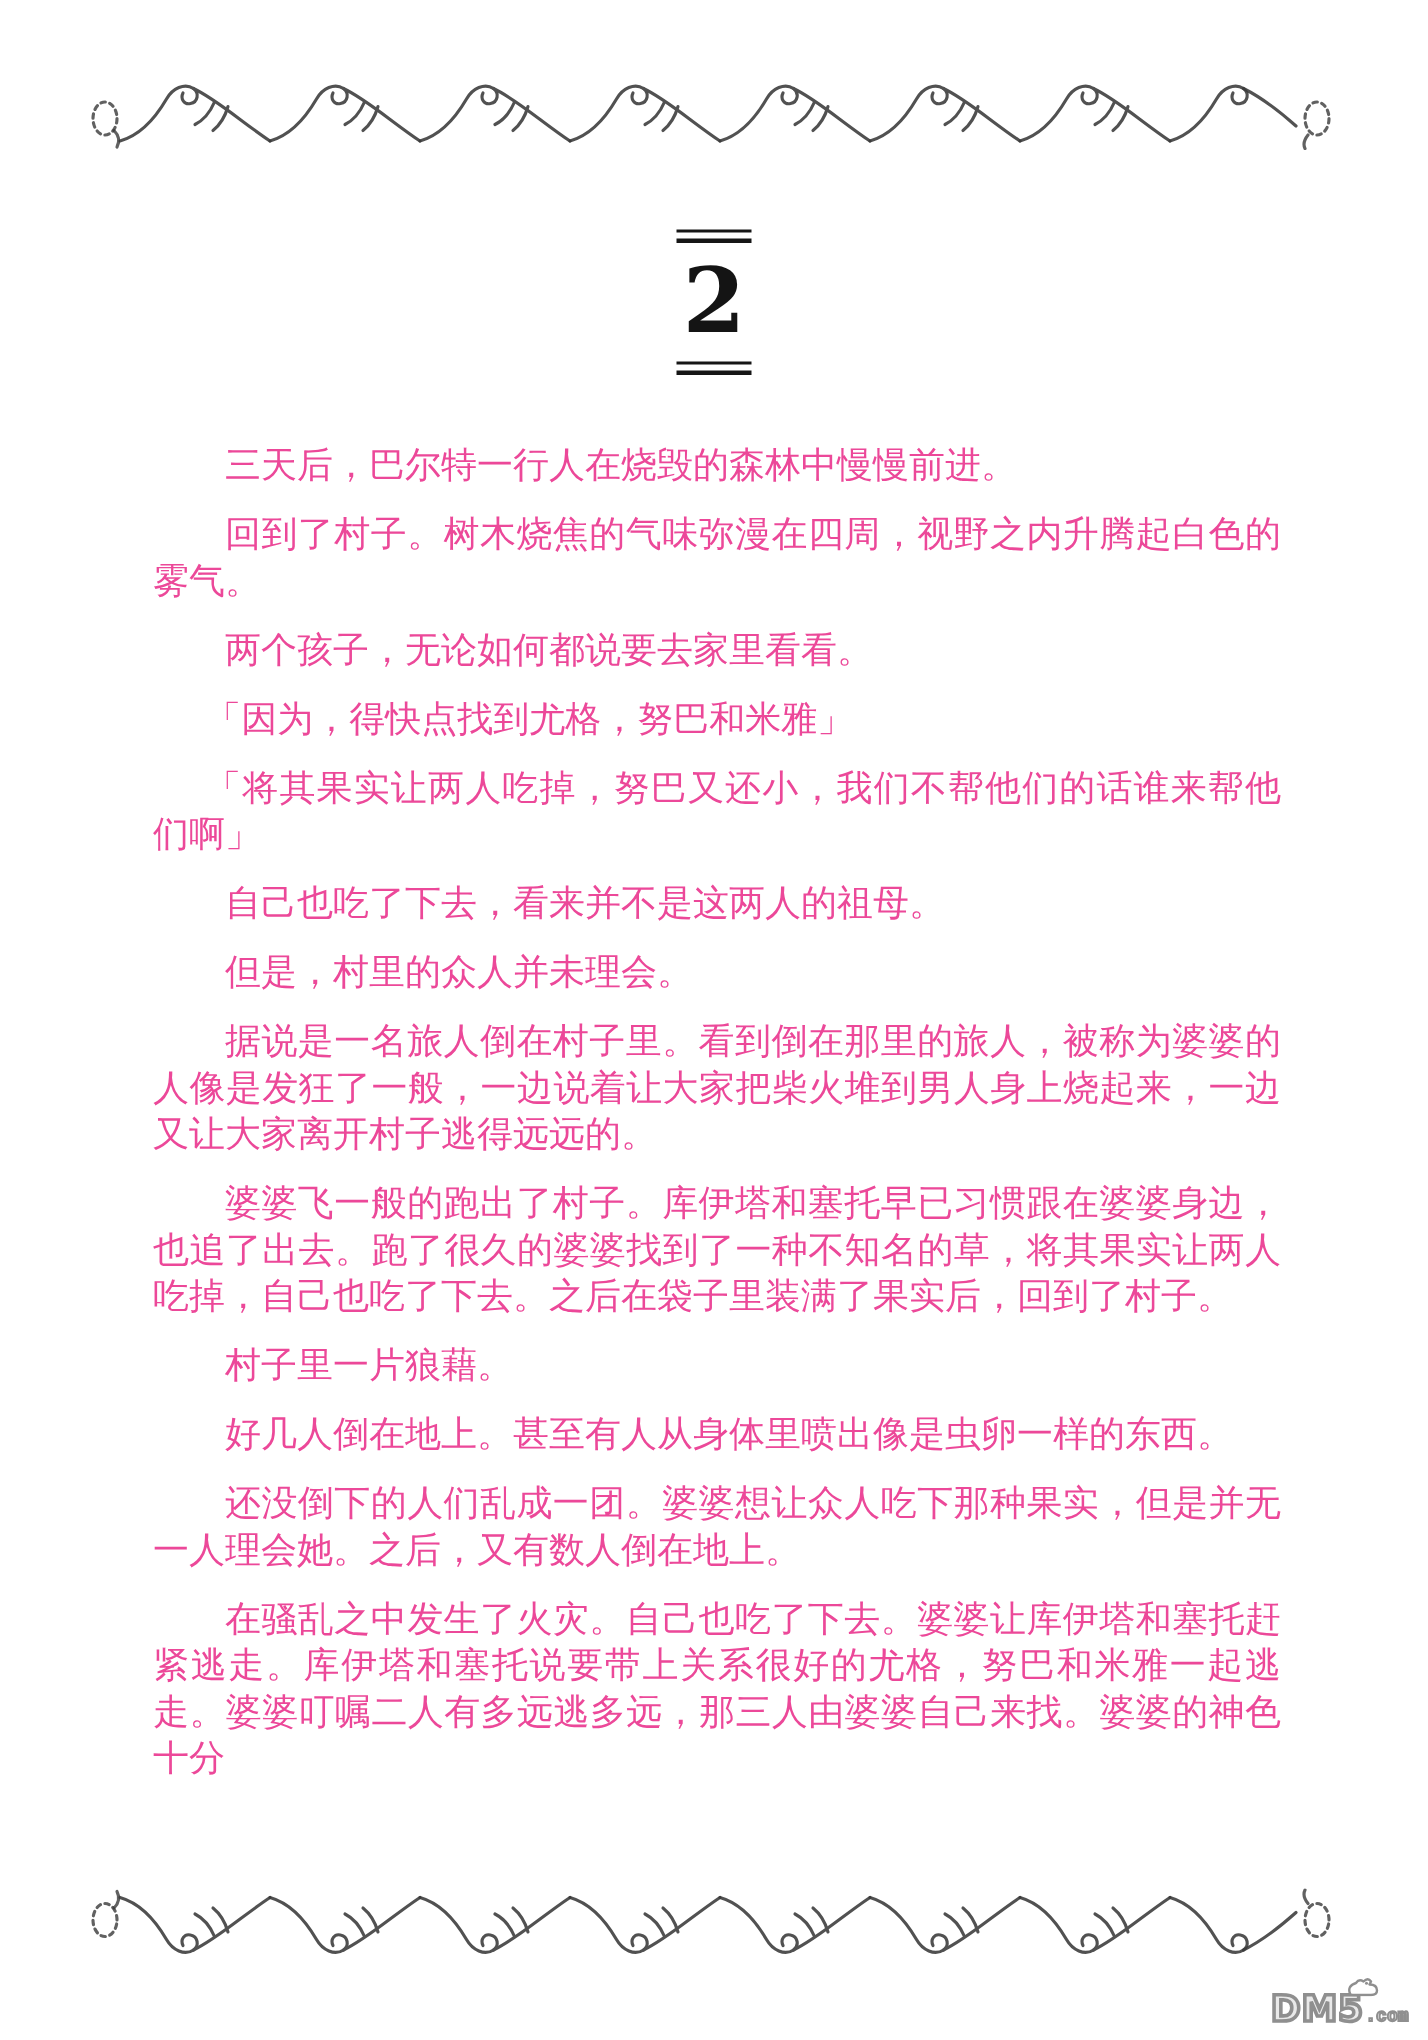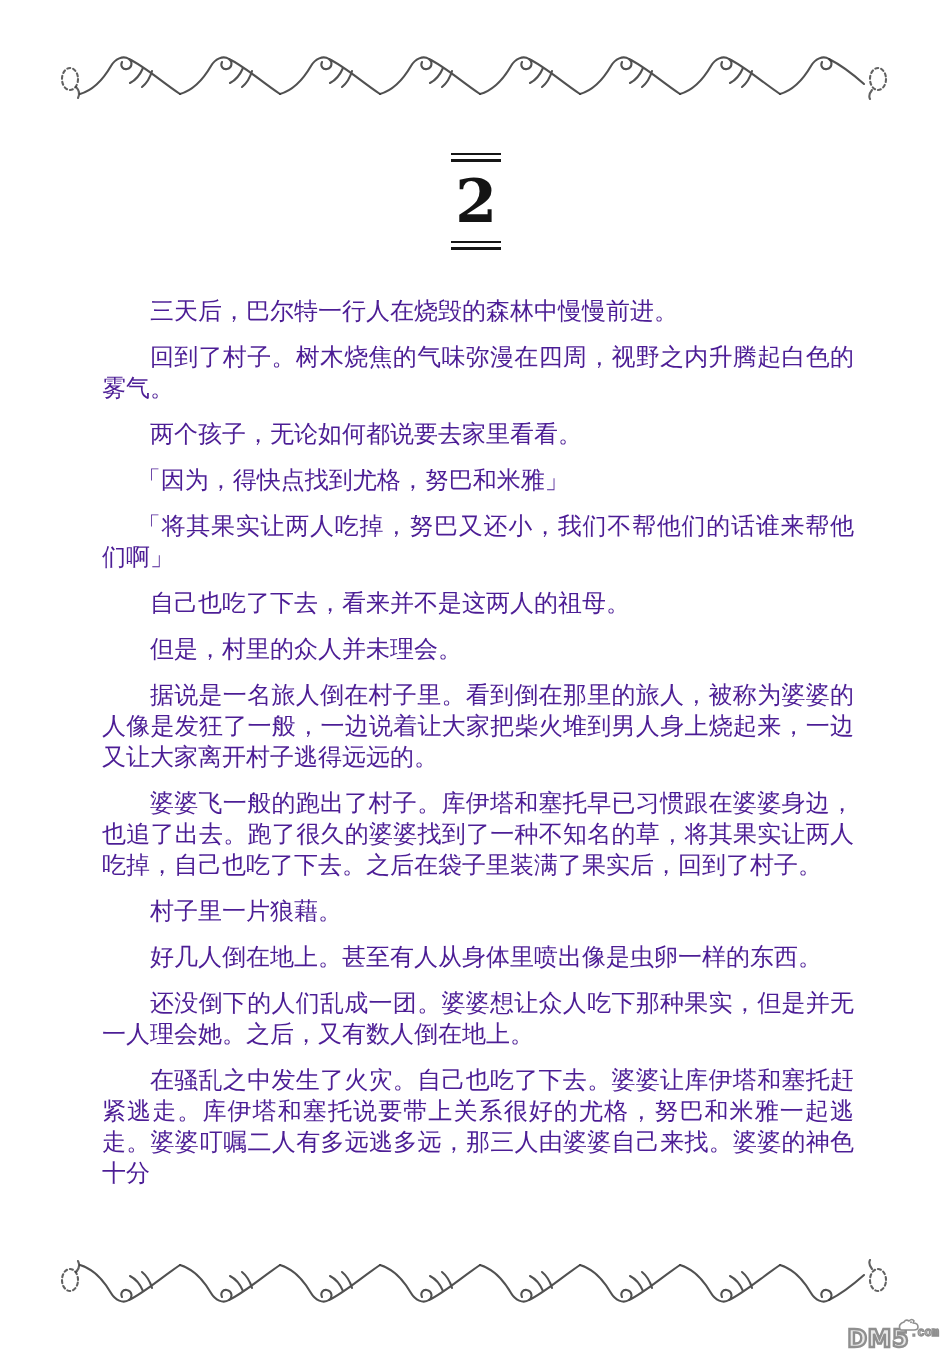--- a/index.html
+++ b/index.html
@@ -39,7 +39,7 @@
     position: absolute;
     top: 296px; left: 102px; width: 752px;
     font-size: 24px; line-height: 31px;
-    color: #4c1d95;
+    color: #ec4899;
     text-align: justify;
     text-justify: inter-ideograph;
     letter-spacing: 0;

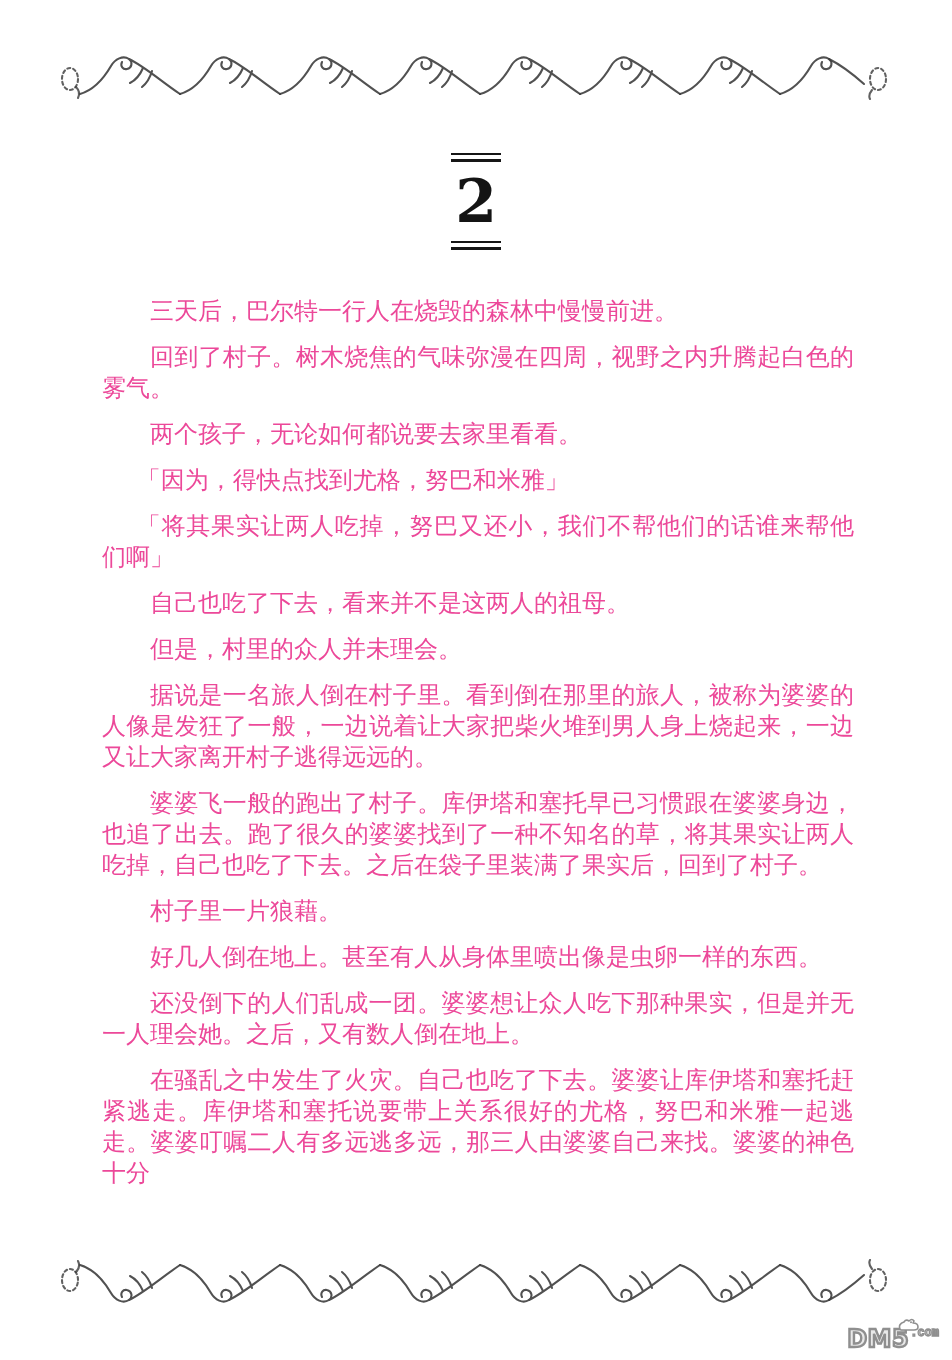--- a/index.html
+++ b/index.html
@@ -50,7 +50,7 @@
   
   .watermark {
     position: absolute; right: 13px; bottom: 9px;
-    display: flex; align-items: flex-start;
+    display: flex; align-items: flex-end;
     line-height: 1;
     margin-top: 32px;
   }

